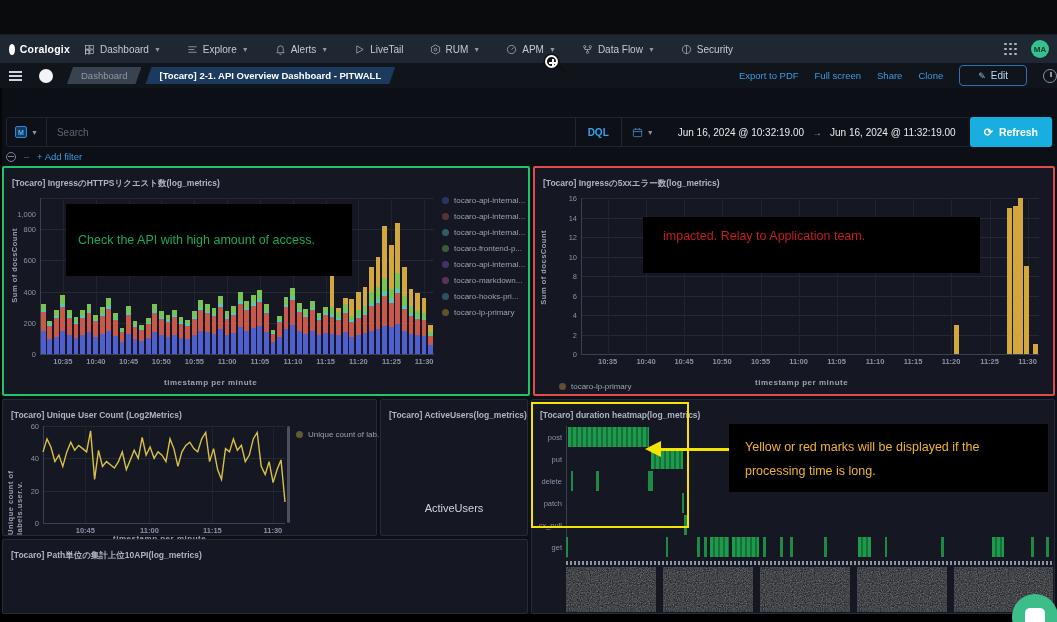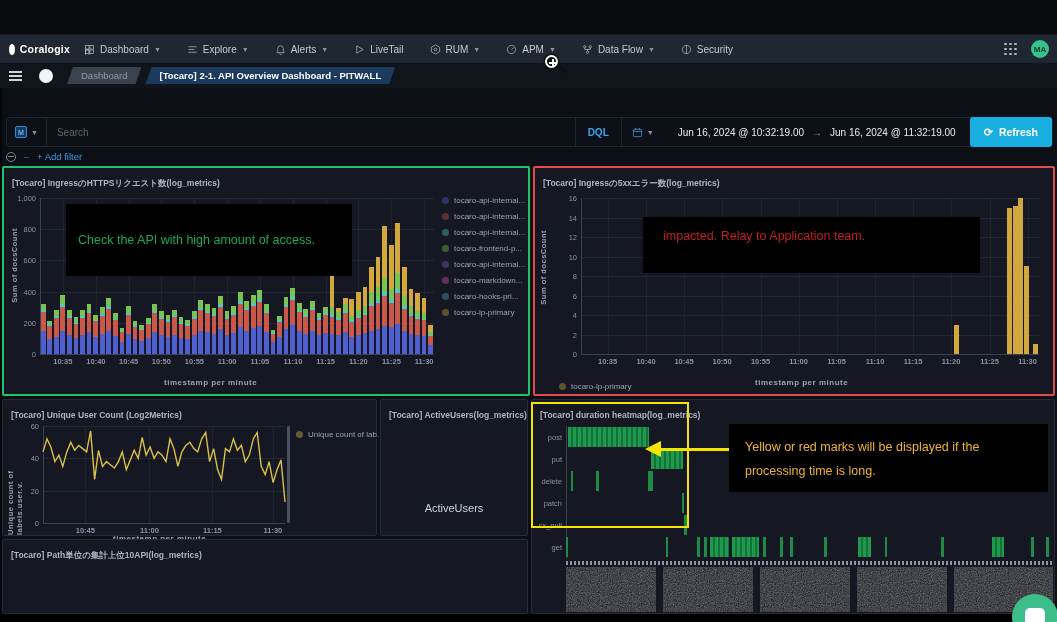--- a/index.html
+++ b/index.html
@@ -213,6 +213,19 @@
       <div class="crumb ghost">Dashboard</div>
       <div class="crumb active">[Tocaro] 2-1. API Overview Dashboard - PITWALL</div>
     </div>
+    <div class="toolbar-right">
+      <span id="toolbar-links" style="display: flex; gap: 16px;">
+          <span class="tool-link">Export to PDF</span>
+          <span class="tool-link">Full screen</span>
+          <span class="tool-link">Share</span>
+          <span class="tool-link">Clone</span>
+        </span>
+      <div class="edit-btn">
+        <span class="pencil">✎</span>
+        <span>Edit</span>
+      </div>
+      <div class="partial-icon"></div>
+    </div>
   </div>
 
   <div class="filterbar">

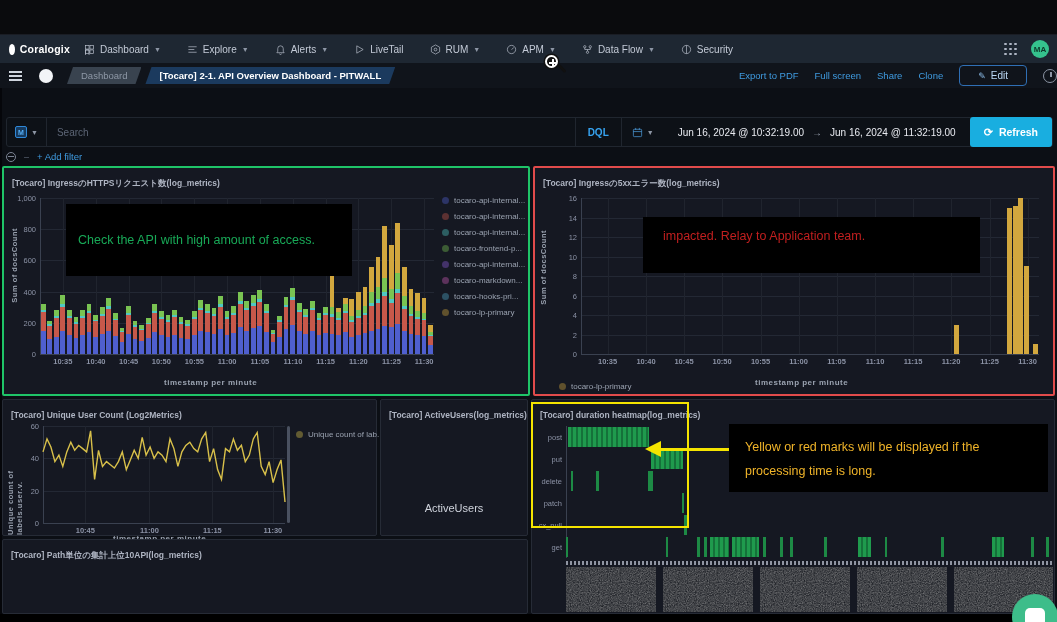--- a/index.html
+++ b/index.html
@@ -274,7 +274,7 @@
         <div class="gridline-h" style="top: 31.2px;"></div>
         <div class="ytick" style="top: 31.2px; text-align: center;">800</div>
         <div class="gridline-h" style="top: 0px;"></div>
-        <div class="ytick" style="top: 0px;">1,000</div>
+        <div class="ytick" style="top: 16px;">1,000</div>
         <div class="gridline-v" style="left: 22.852px;"></div>
         <div class="xtick" style="left: 22.852px;">10:35</div>
         <div class="gridline-v" style="left: 55.948px;"></div>

